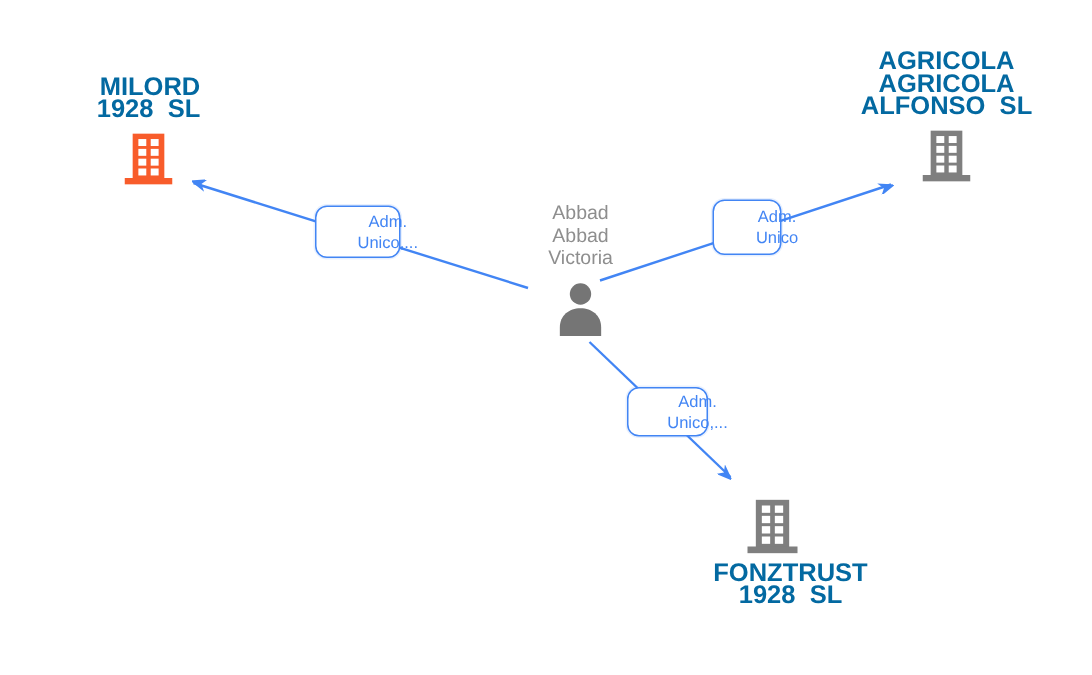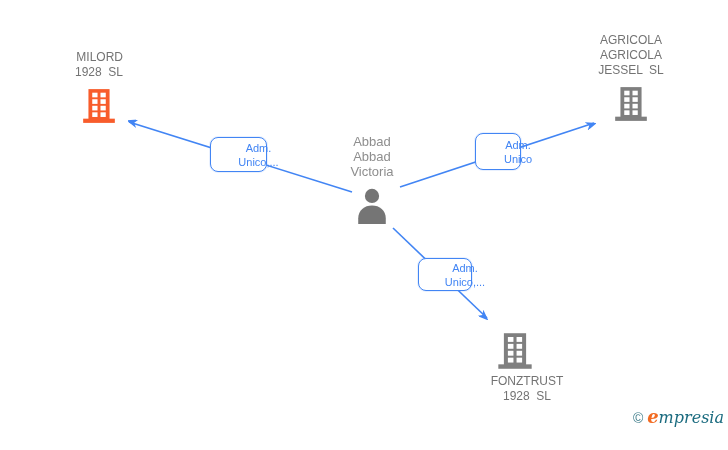--- a/index.html
+++ b/index.html
@@ -26,7 +26,7 @@
     text-align: center;
     cursor: pointer;
   }
-  .node-label { color: #737373; font-size: 12px; font-weight: 400; }
+  .node-label { color: #0369a1; font-size: 17px; font-weight: 700; }
   .node-label .lbl-line { line-height: 15px; white-space: pre; }
   .person .node-label { color: #8E8E8E; font-weight: 400; font-size: 13px; }
   .person .node-label .lbl-line { line-height: 15px; }

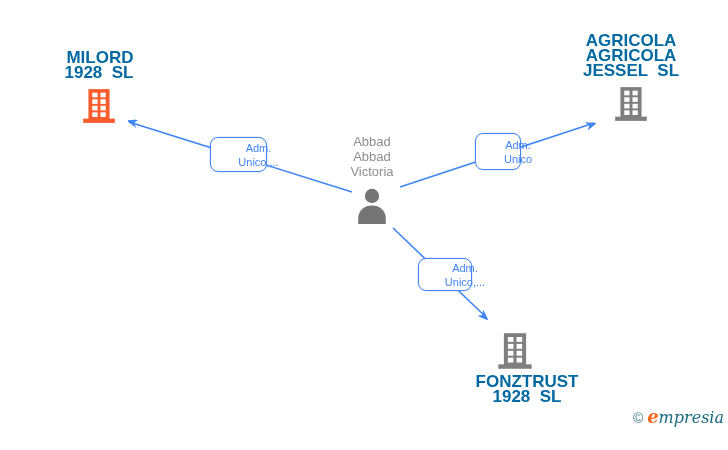--- a/index.html
+++ b/index.html
@@ -132,7 +132,7 @@
     <div class="node-label">
       <div class="lbl-line">AGRICOLA</div>
       <div class="lbl-line">AGRICOLA</div>
-      <div class="lbl-line">JESSEL  SL</div>
+      <div class="lbl-line">ALFONSO  SL</div>
     </div>
     <svg class="node-icon company-icon-gray" width="38" height="38">
       <use href="#icon-building"></use>

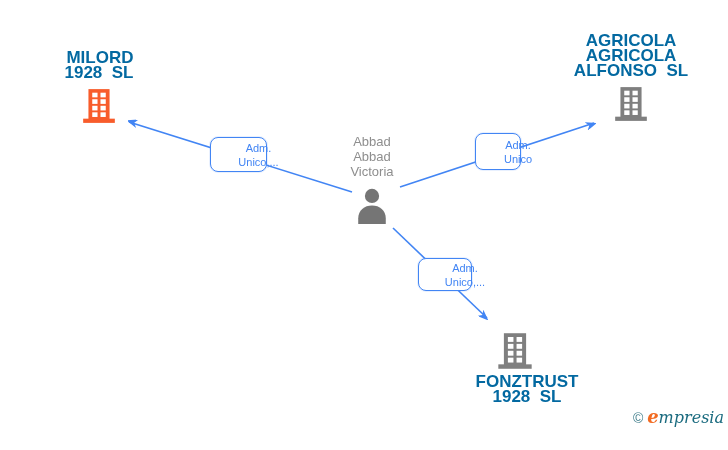--- a/index.html
+++ b/index.html
@@ -40,7 +40,7 @@
 
   .node-milord    { left: 40px;  top: 50px;  width: 118px; text-align: right; }
   .node-agricola  { left: 566px; top: 33px;  width: 130px; }
-  .node-person    { left: 312px; top: 134px; width: 120px; }
+  .node-person    { left: 327px; top: 134px; width: 120px; }
   .node-fonztrust { left: 455px; top: 331px; width: 120px; }
 
   .edge-label {

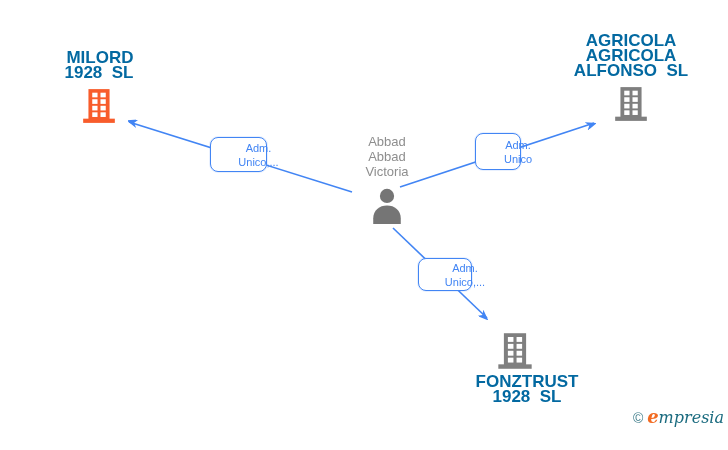--- a/index.html
+++ b/index.html
@@ -175,9 +175,6 @@
     <span>Unico,...</span>
   </div>
 
-  <div class="watermark">
-    <span class="wm-copy">© </span><span class="wm-e">e</span><span class="wm-rest">mpresia</span>
-  </div>
 
 </div>
 

